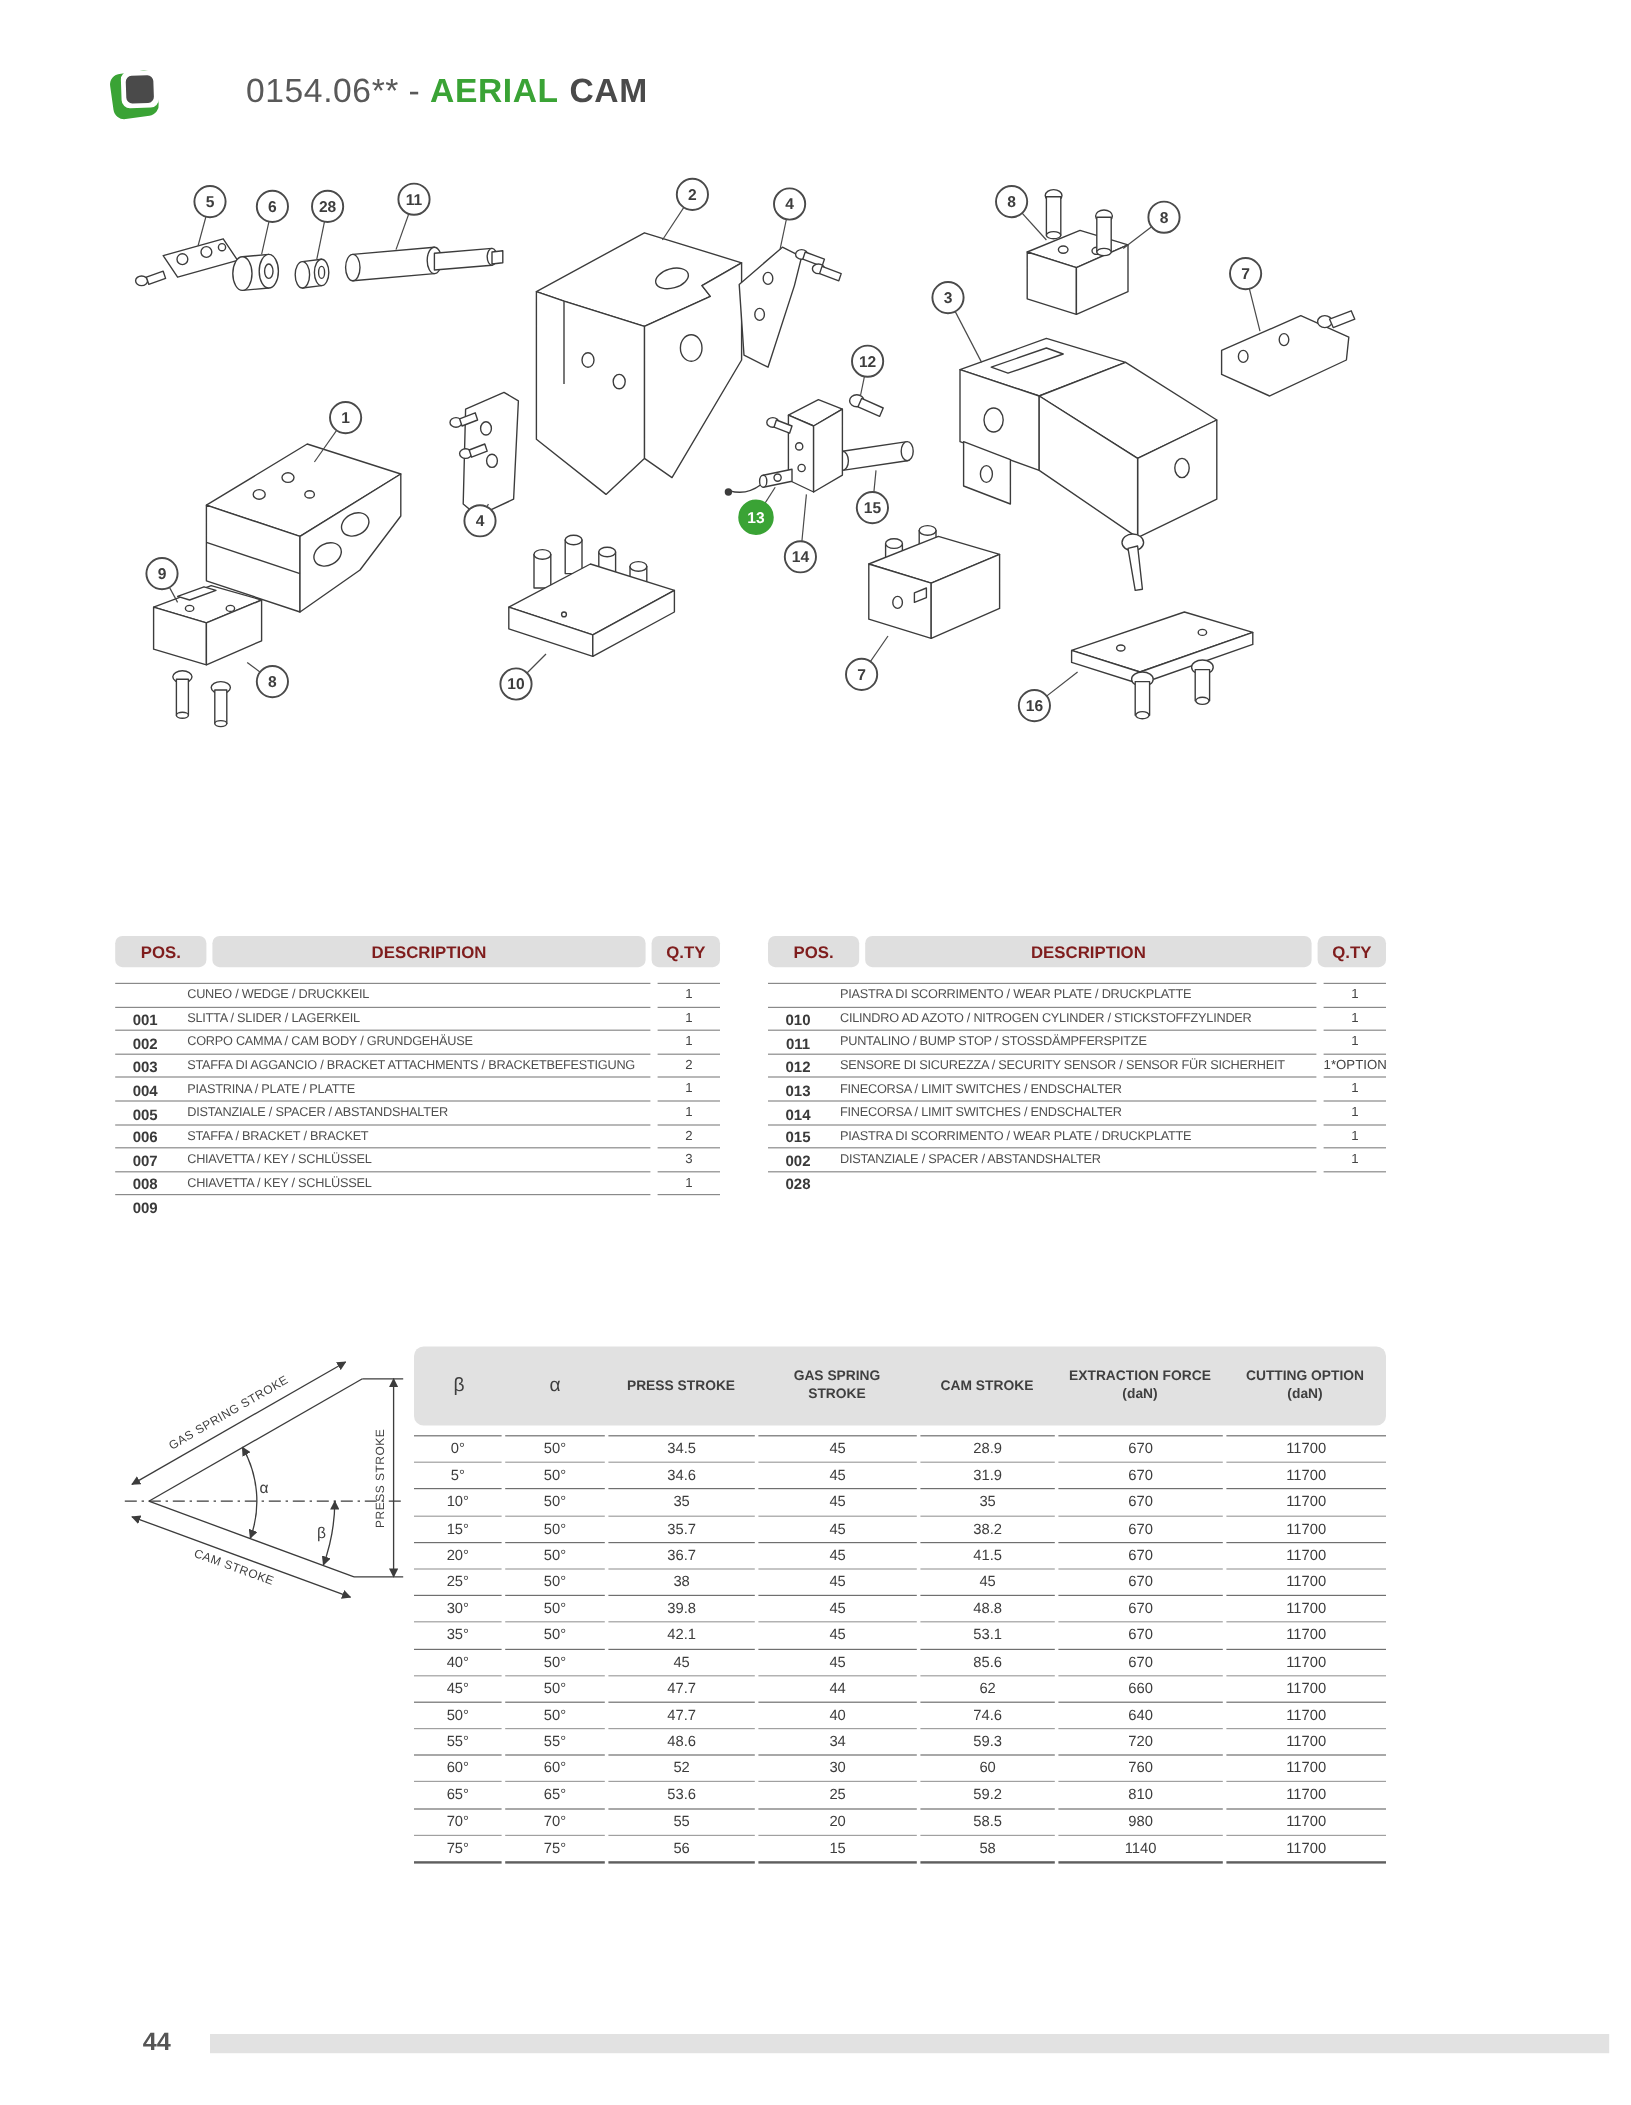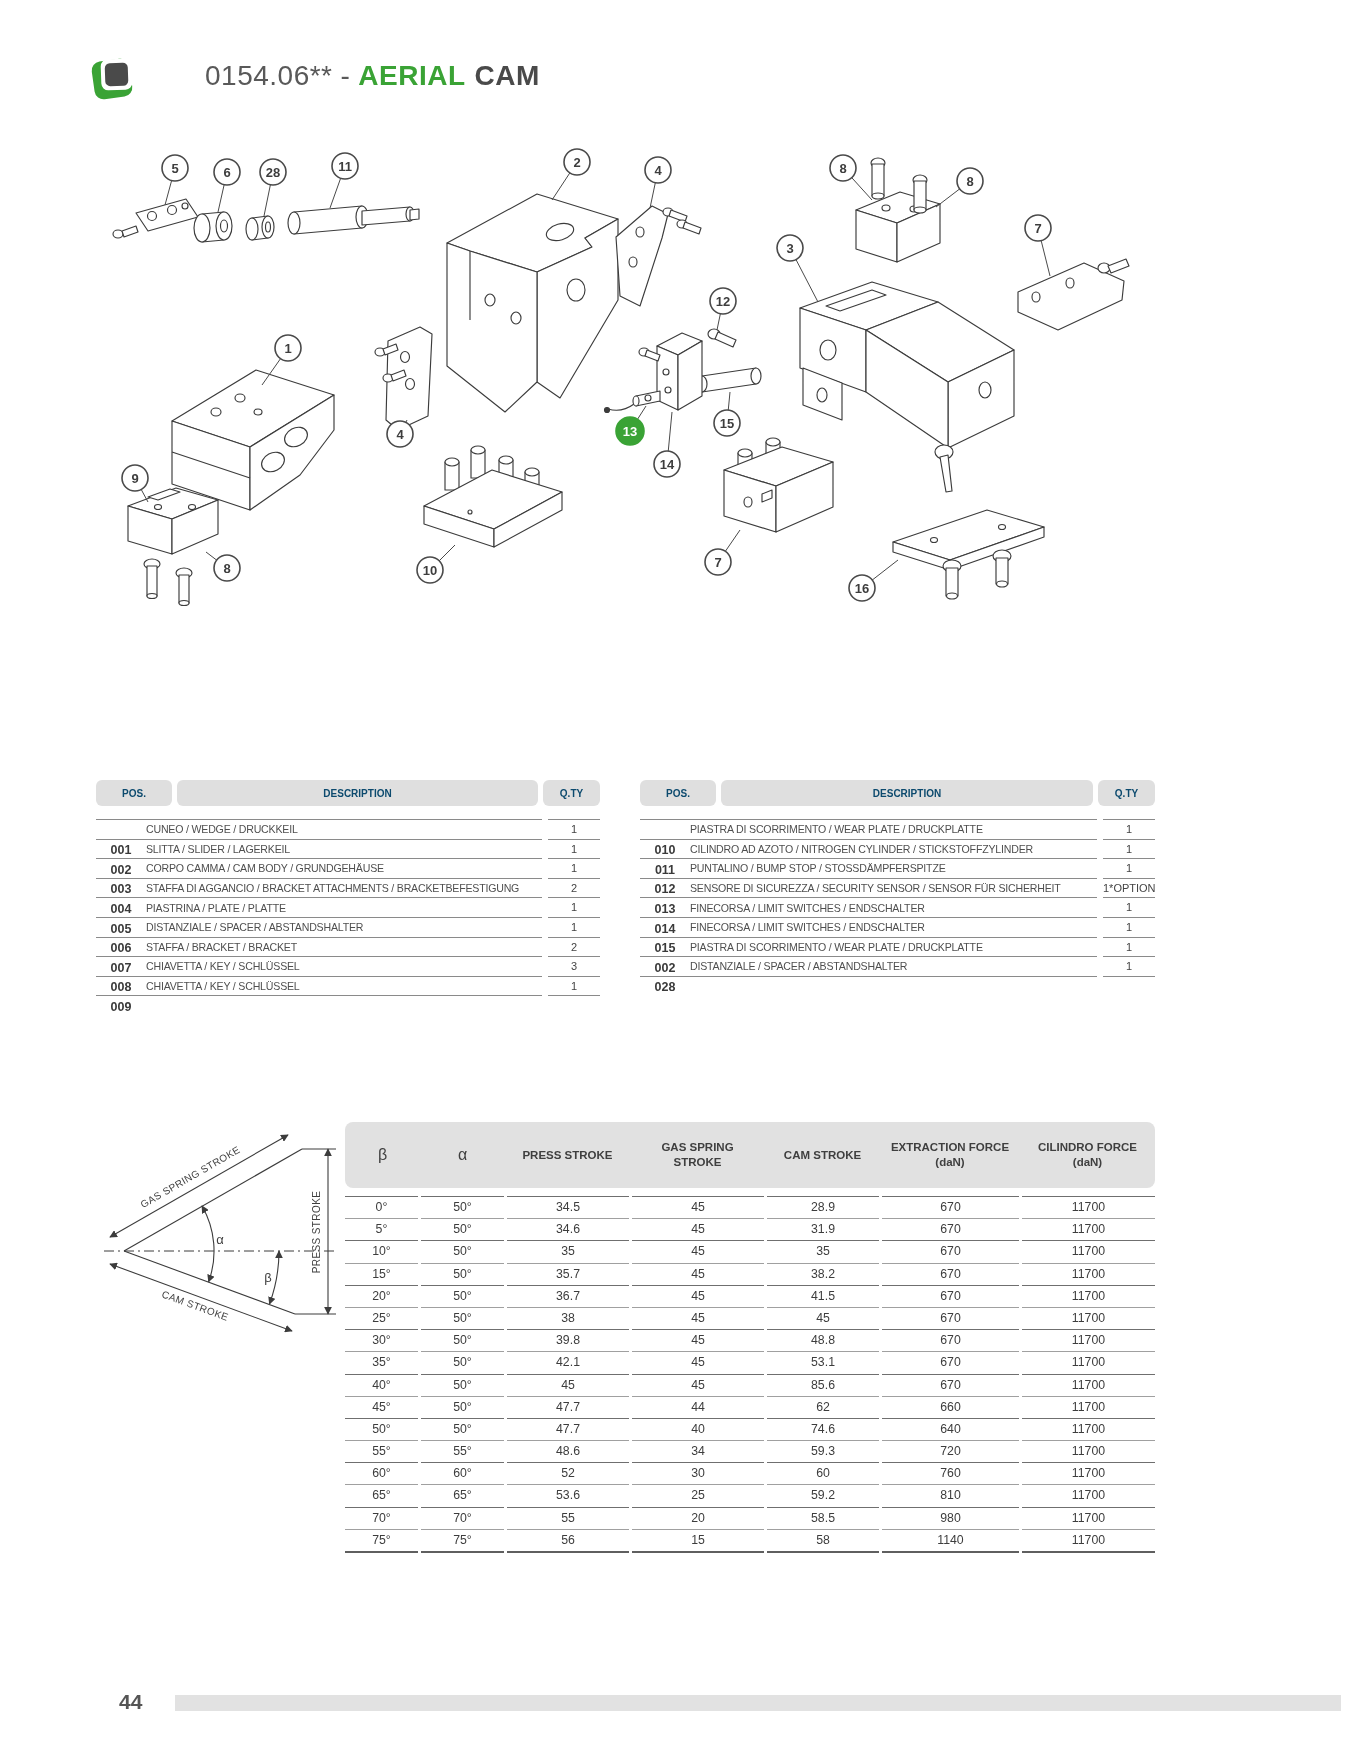--- a/index.html
+++ b/index.html
@@ -30,7 +30,7 @@
   .ptable.right{left:640px;width:515px;}
   .phead{display:flex;height:26px;}
   .phbox{background:#dfdfdf;border-radius:6px;display:flex;align-items:center;justify-content:center;
-         font-weight:700;font-size:10px;color:#0c4a6e;}
+         font-weight:700;font-size:14px;color:#7f1d1d;}
   .ph-pos{width:76px;margin-right:5px;}
   .ph-desc{flex:1;margin-right:5px;}
   .ph-qty{width:57px;}

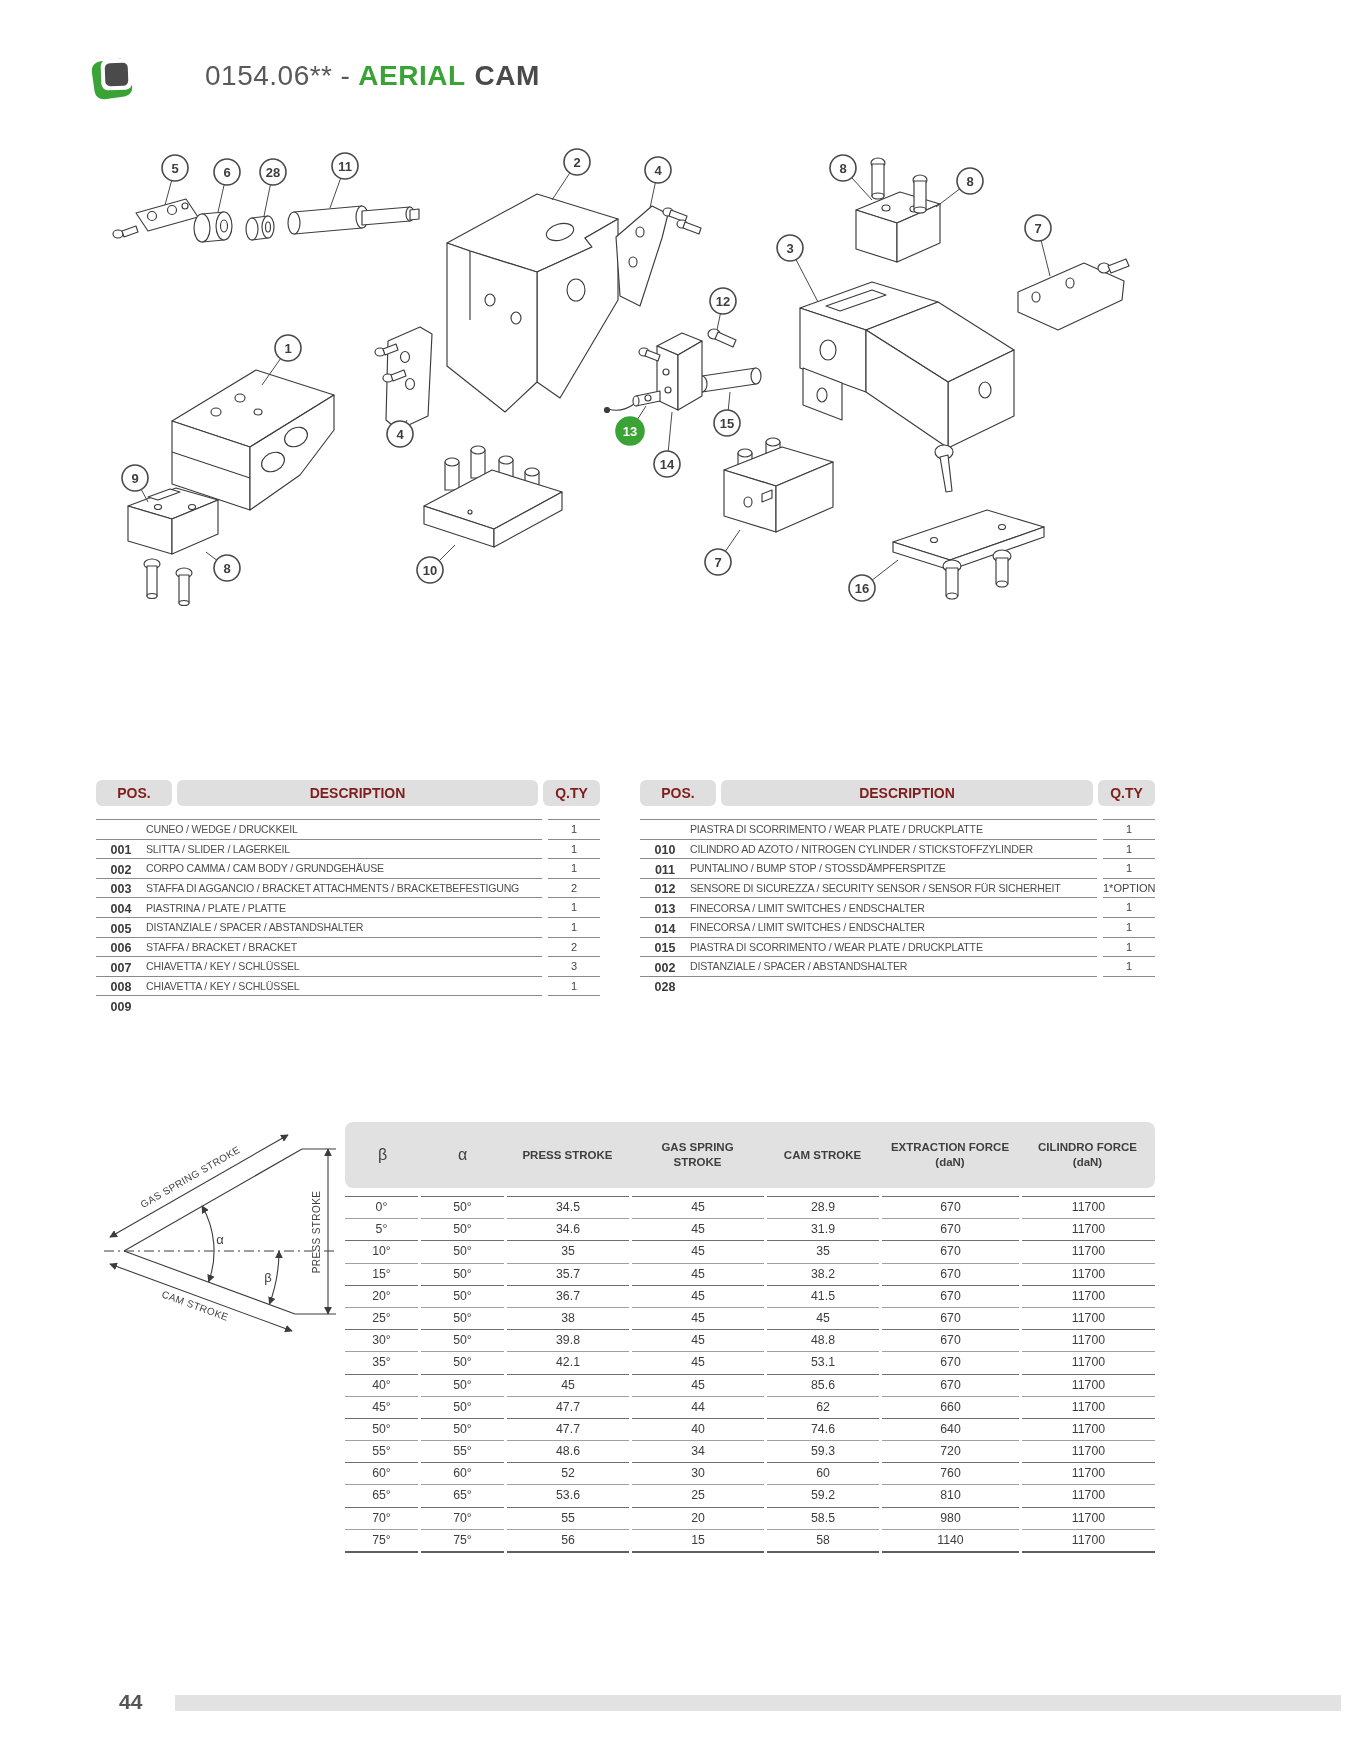--- a/index.html
+++ b/index.html
@@ -40,7 +40,7 @@
   .pqty{width:52px;margin-left:6px;border-top:1.4px solid #8a8a8a;text-align:center;
         font-size:11px;color:#444;line-height:18px;}
   .ppos{width:50px;text-align:center;font-weight:700;font-size:12.5px;color:#3a3a3a;margin-top:42px;}
-  .pdesc{font-size:10.6px;color:#4f4f4f;letter-spacing:-0.2px;white-space:nowrap;}
+  .pdesc{margin-left:10px;font-size:10.6px;color:#4f4f4f;letter-spacing:-0.2px;white-space:nowrap;}
   .prow.pclose{height:0;}
   .prow.pclose .pmain,.prow.pclose .pqty{height:0;}
 

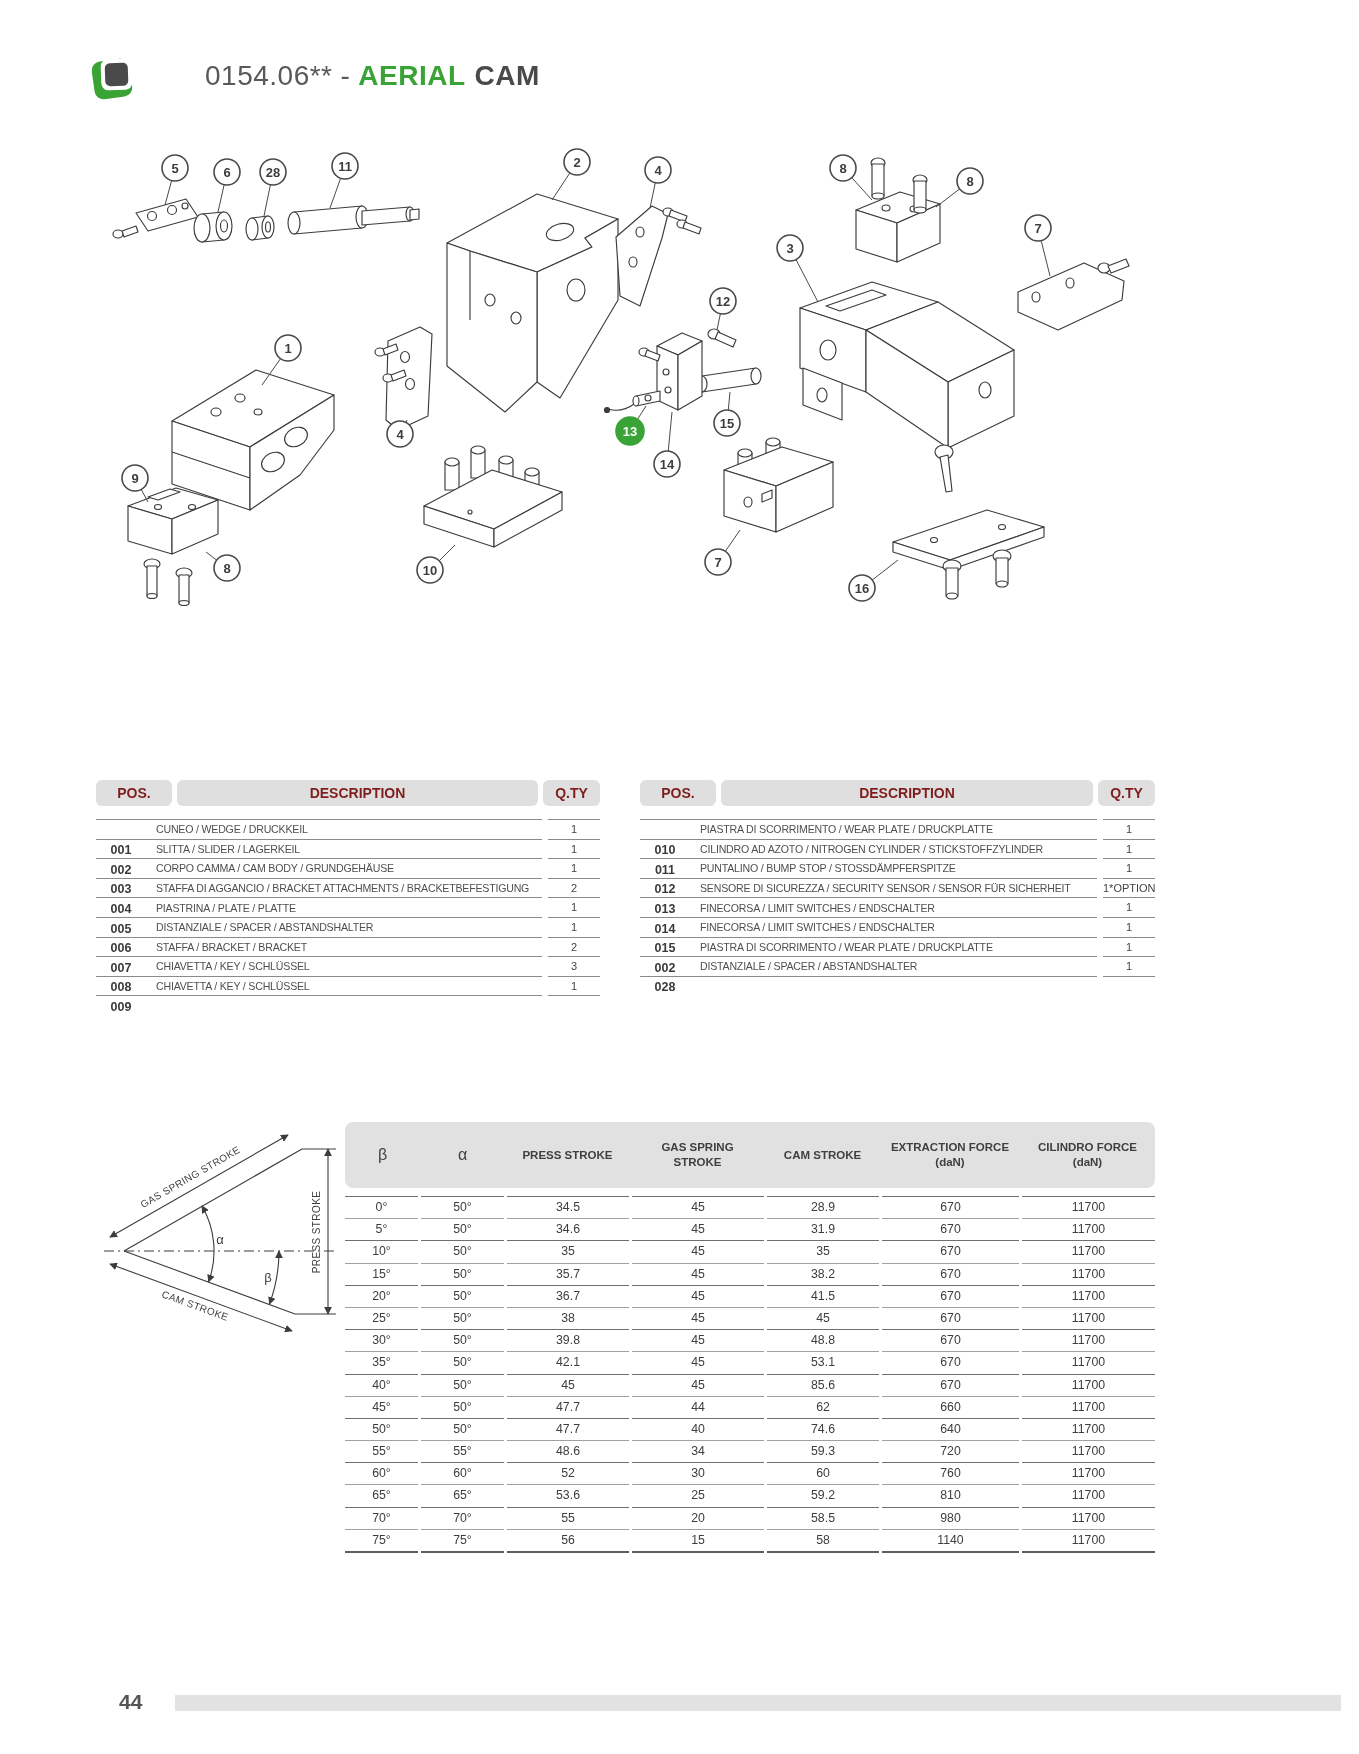--- a/index.html
+++ b/index.html
@@ -543,7 +543,7 @@
           <span>(daN)</span>
         </div>
       <div class="sh">
-          <span>CILINDRO FORCE</span>
+          <span>CUTTING OPTION</span>
           <span>(daN)</span>
         </div>
     </div>

